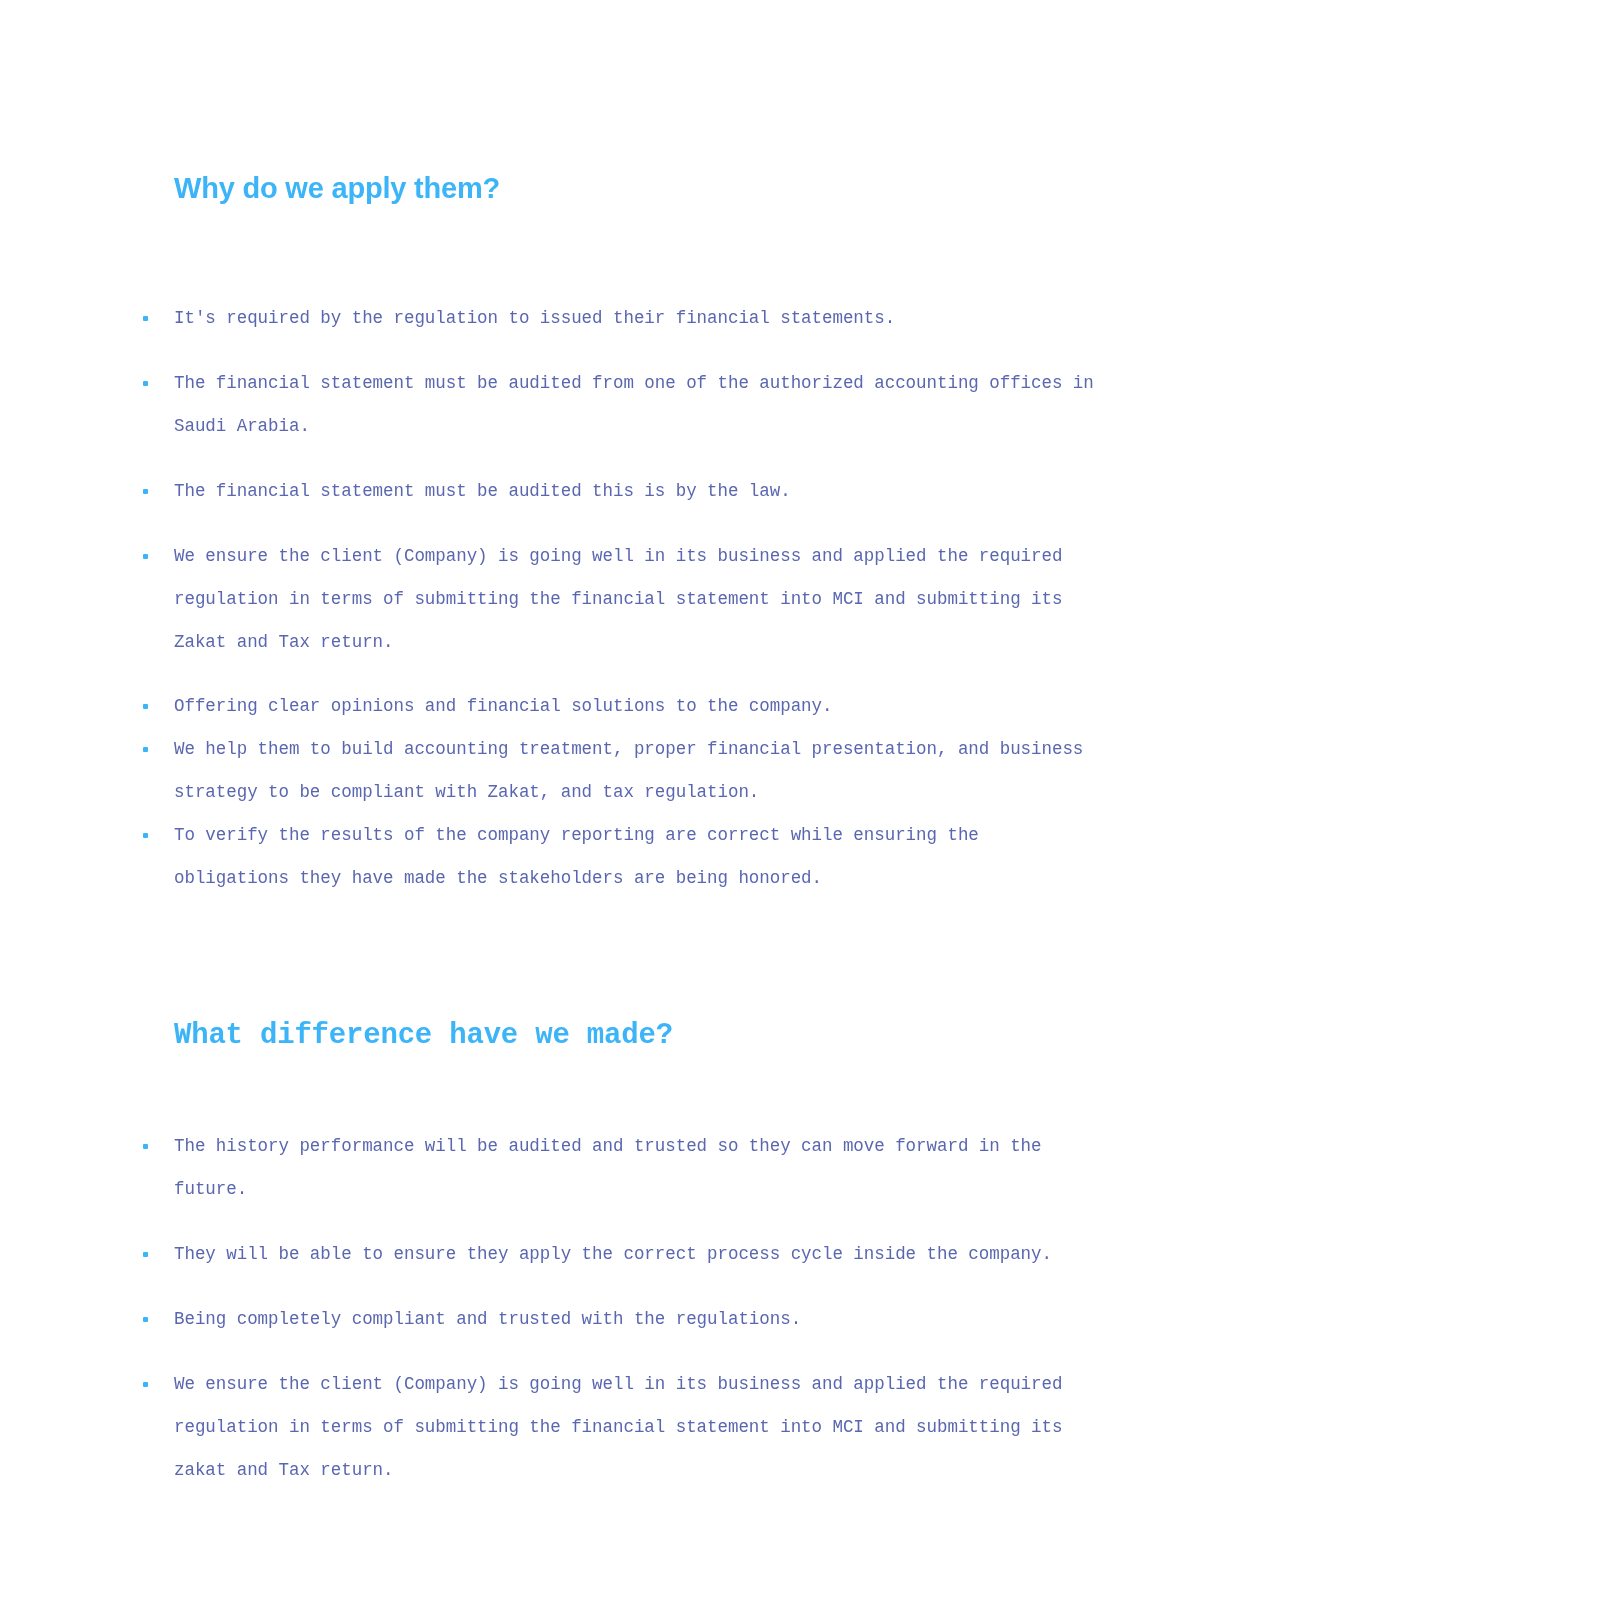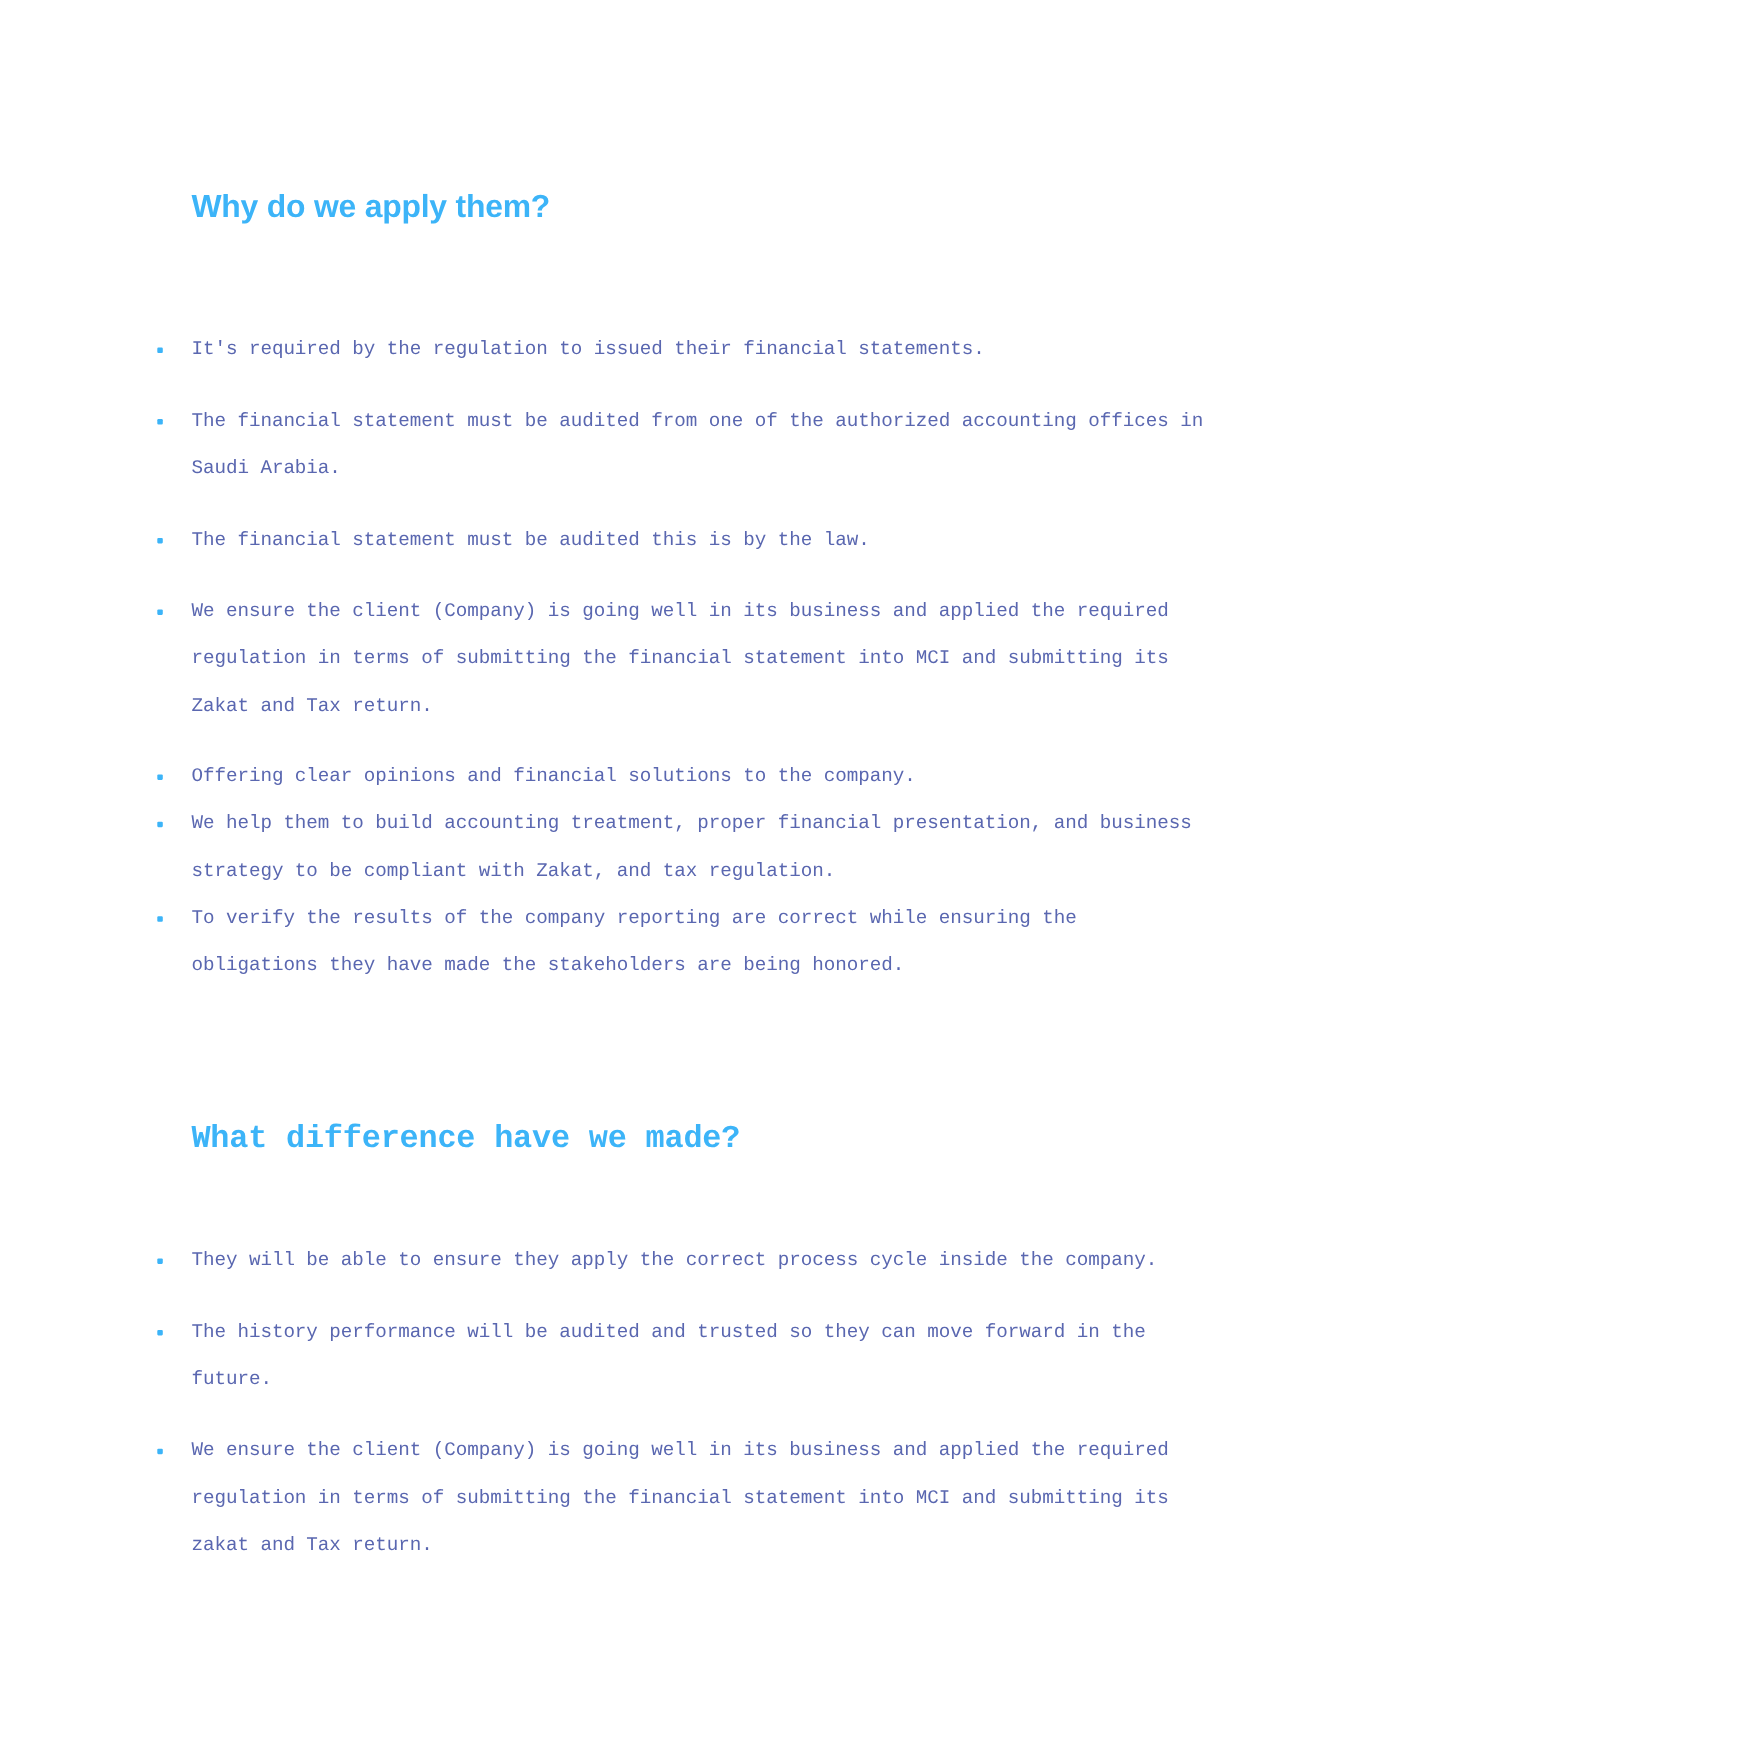--- a/index.html
+++ b/index.html
@@ -126,11 +126,11 @@
     <ul class="bullet-list list-2">
       <li class="bullet-item gap-wide">
         <span class="dot"></span>
-        <span>They will be able to ensure they apply the correct process cycle inside the company.</span>
+        <span>The history performance will be audited and trusted so they can move forward in the future.</span>
       </li>
       <li class="bullet-item gap-wide">
         <span class="dot"></span>
-        <span>The history performance will be audited and trusted so they can move forward in the future.</span>
+        <span>They will be able to ensure they apply the correct process cycle inside the company.</span>
       </li>
       <li class="bullet-item gap-none">
         <span class="dot"></span>

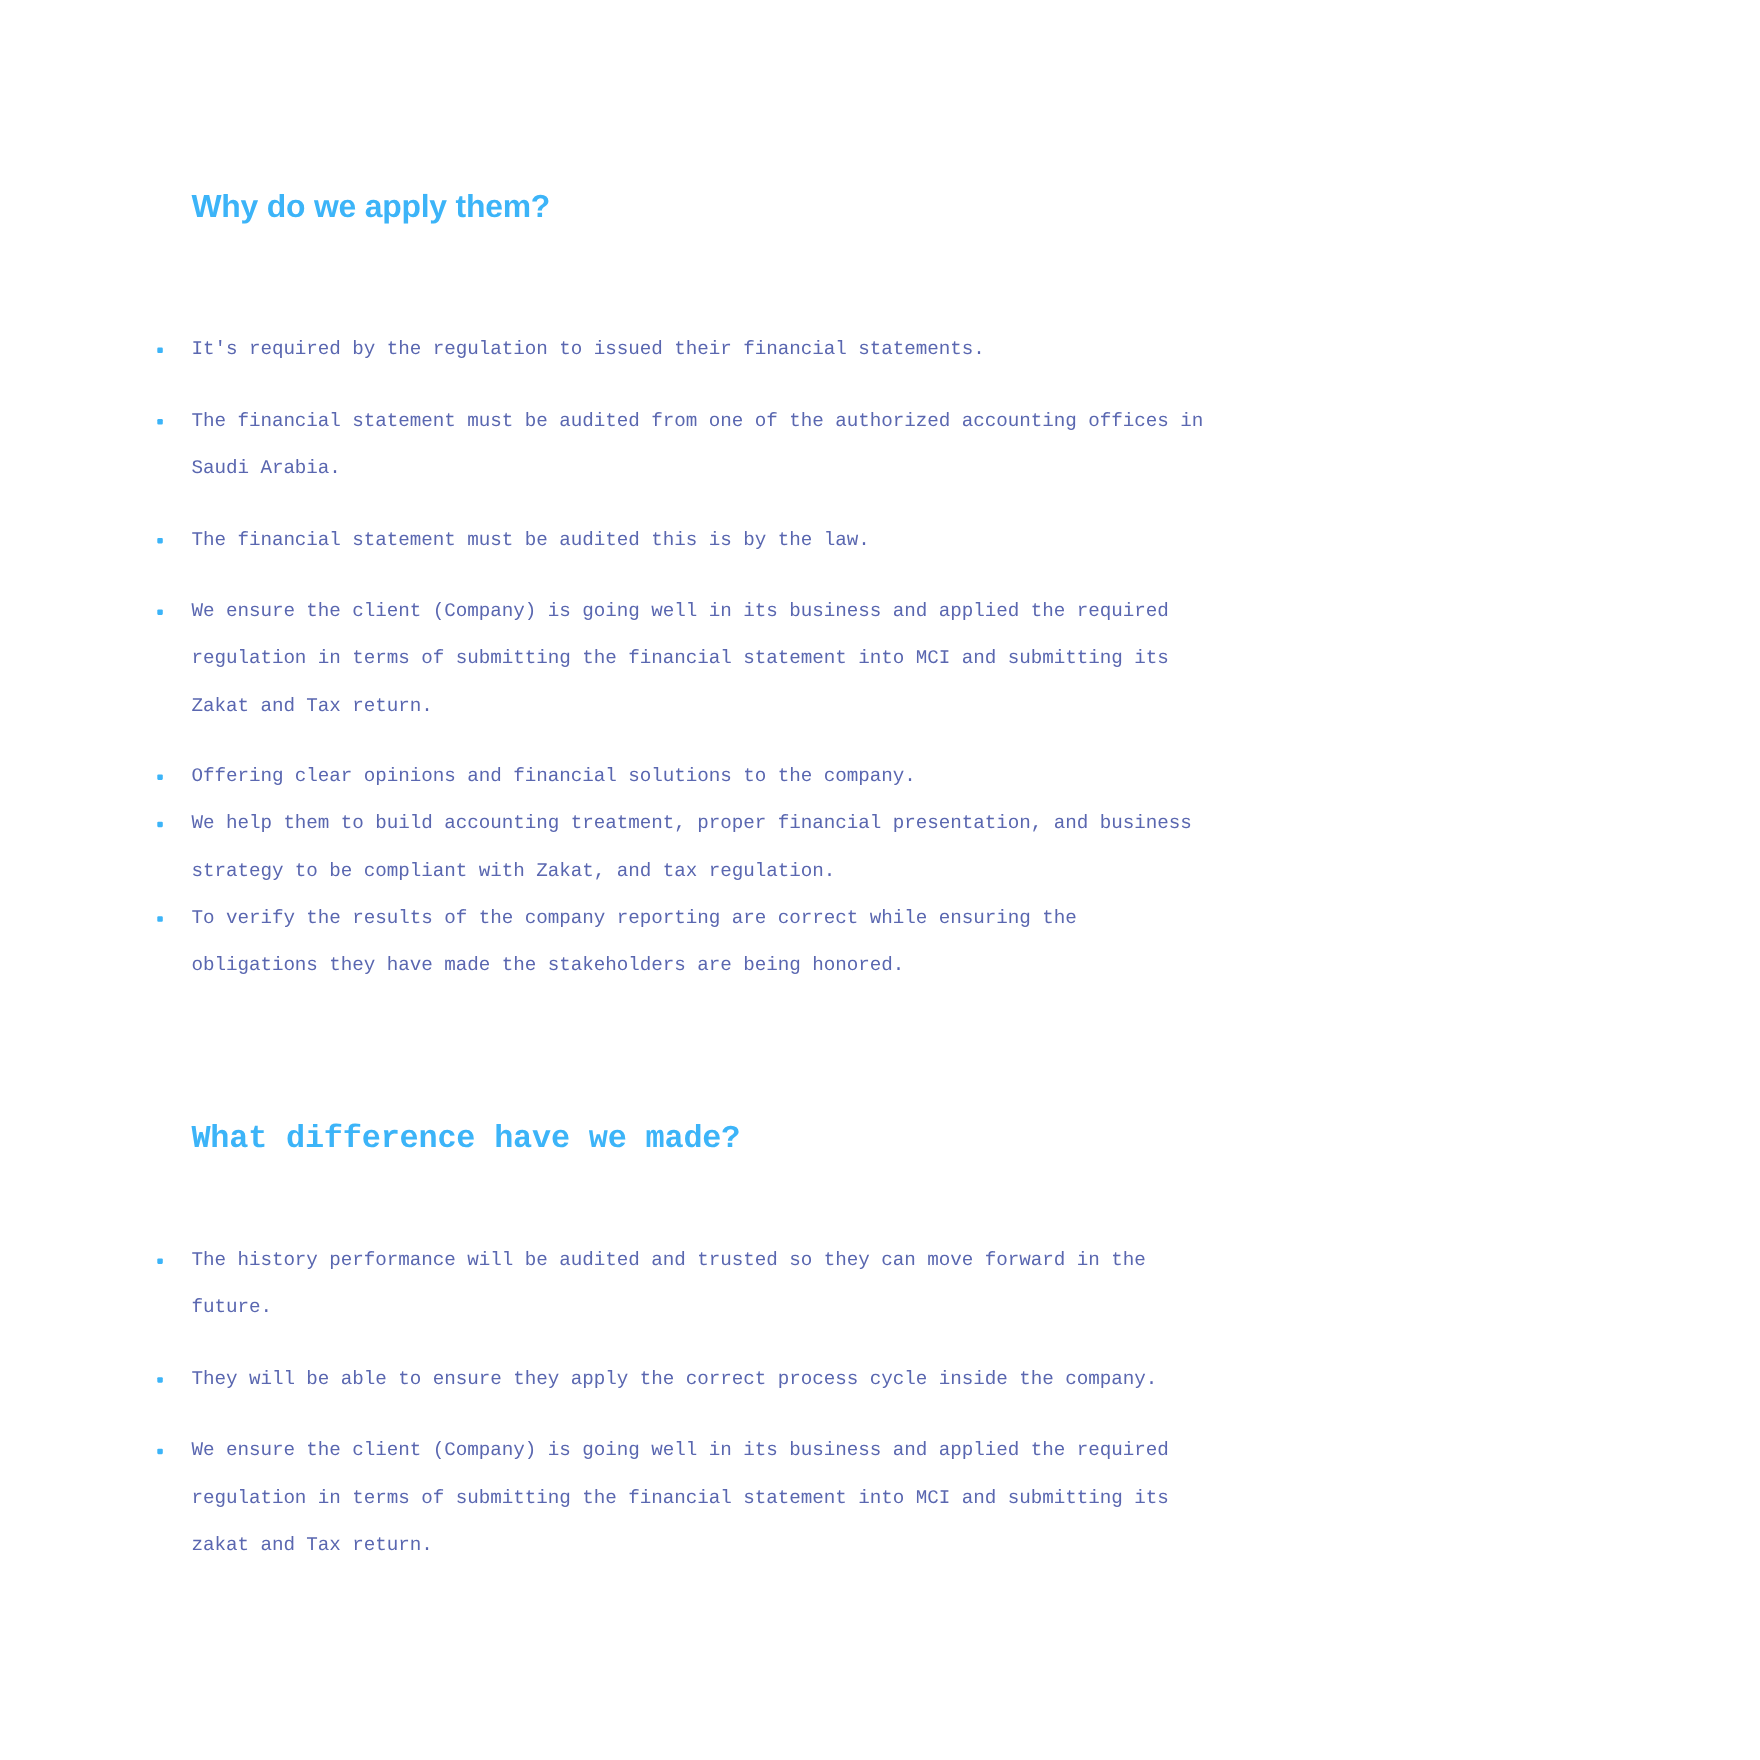--- a/index.html
+++ b/index.html
@@ -132,6 +132,10 @@
         <span class="dot"></span>
         <span>They will be able to ensure they apply the correct process cycle inside the company.</span>
       </li>
+      <li class="bullet-item gap-wide">
+        <span class="dot"></span>
+        <span>Being completely compliant and trusted with the regulations.</span>
+      </li>
       <li class="bullet-item gap-none">
         <span class="dot"></span>
         <span>We ensure the client (Company) is going well in its business and applied the required regulation in terms of submitting the financial statement into MCI and submitting its zakat and Tax return.</span>

